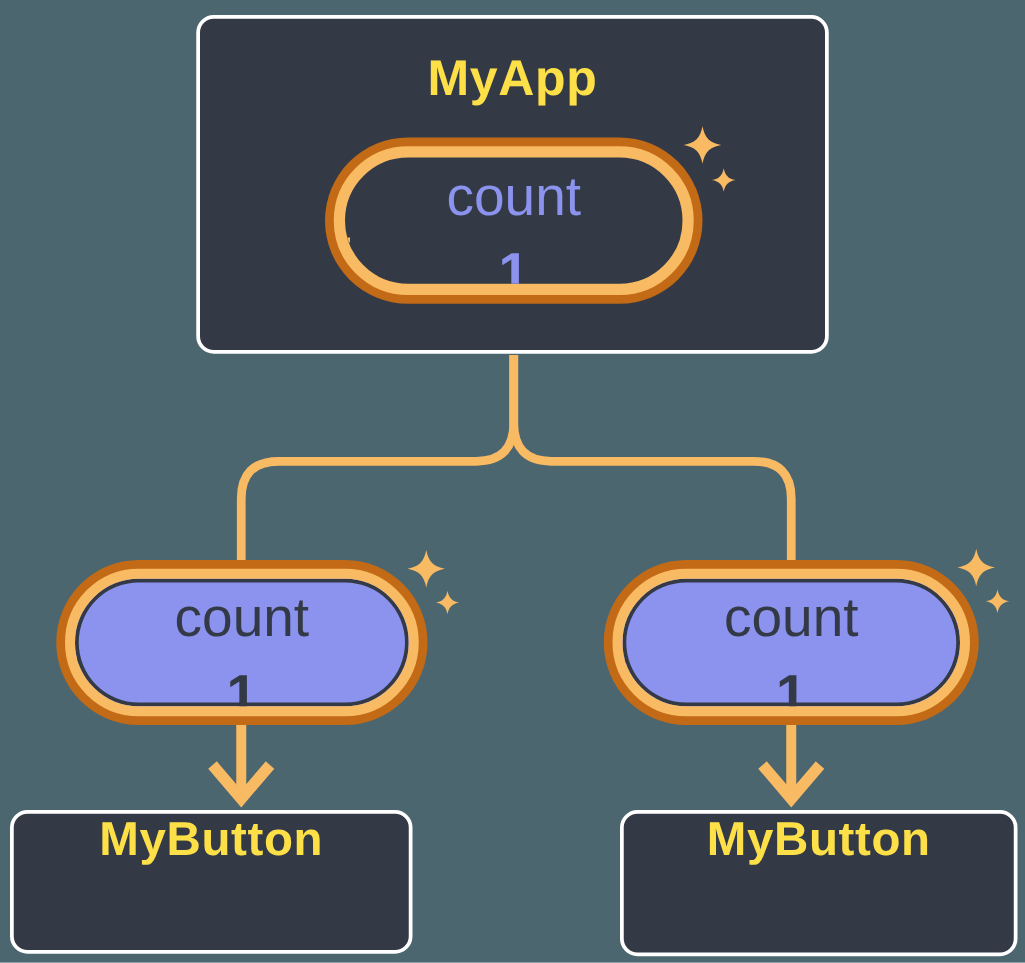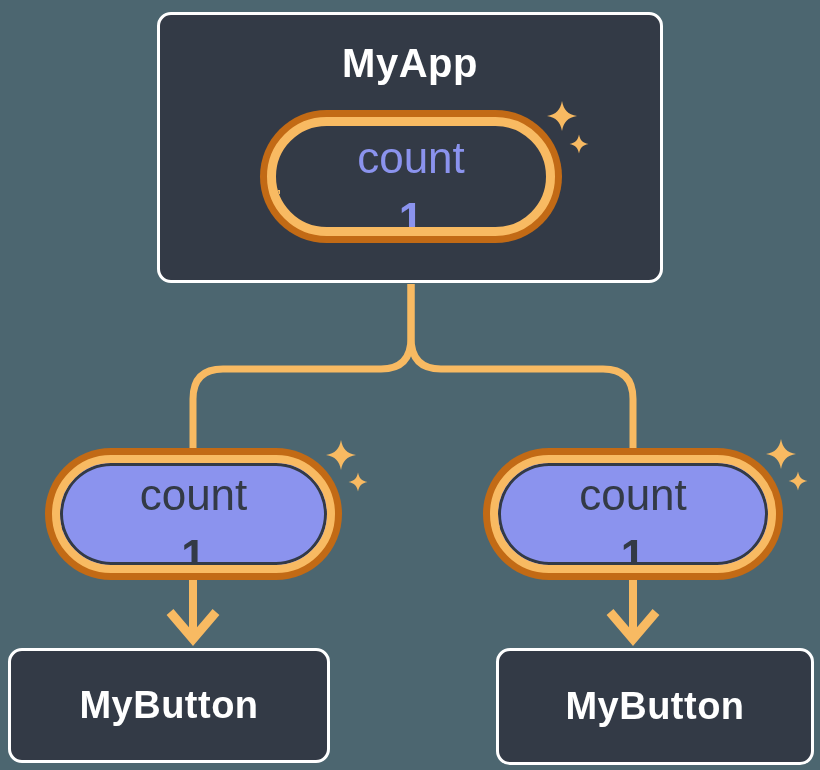--- a/index.html
+++ b/index.html
@@ -22,7 +22,7 @@
   }
   .node-root  { left: 157px; top: 12px;  width: 506px; height: 271px; }
   .node-title {
-    color: #ffffff;
+    color: #fde047;
     font-weight: 600;
     font-size: 40px;
     text-align: center;

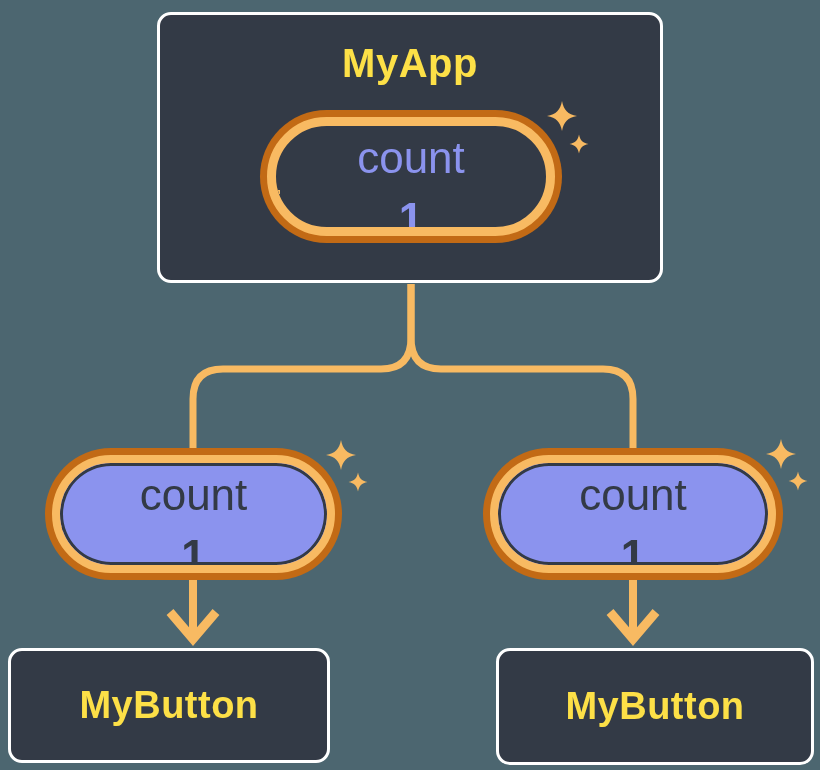--- a/index.html
+++ b/index.html
@@ -29,7 +29,7 @@
     margin-top: 26px;
     letter-spacing: 0.5px;
   }
-  .node-child { display: flex; align-items: center; justify-content: center; }
+  .node-child { display: flex; align-items: flex-start; justify-content: center; }
   .node-child .node-title { margin-top: 0; font-size: 38px; }
   .node-child-left  { left: 8px;   top: 648px; width: 322px; height: 115px; }
   .node-child-right { left: 496px; top: 648px; width: 318px; height: 117px; }

